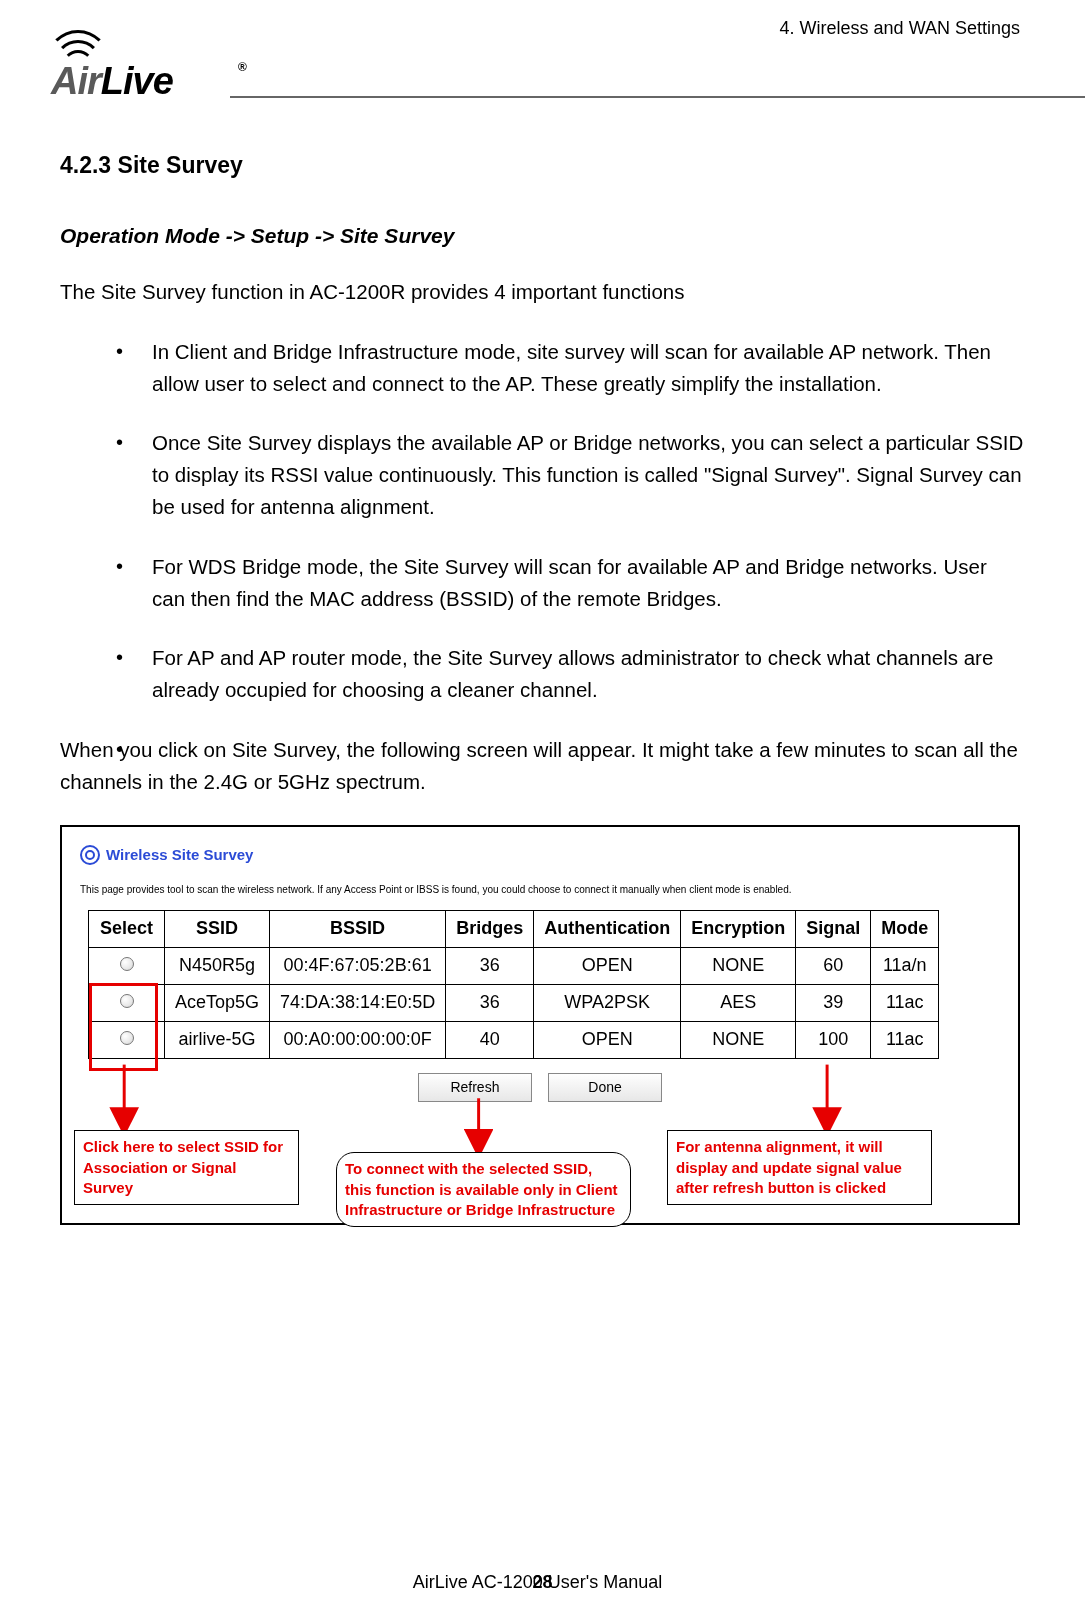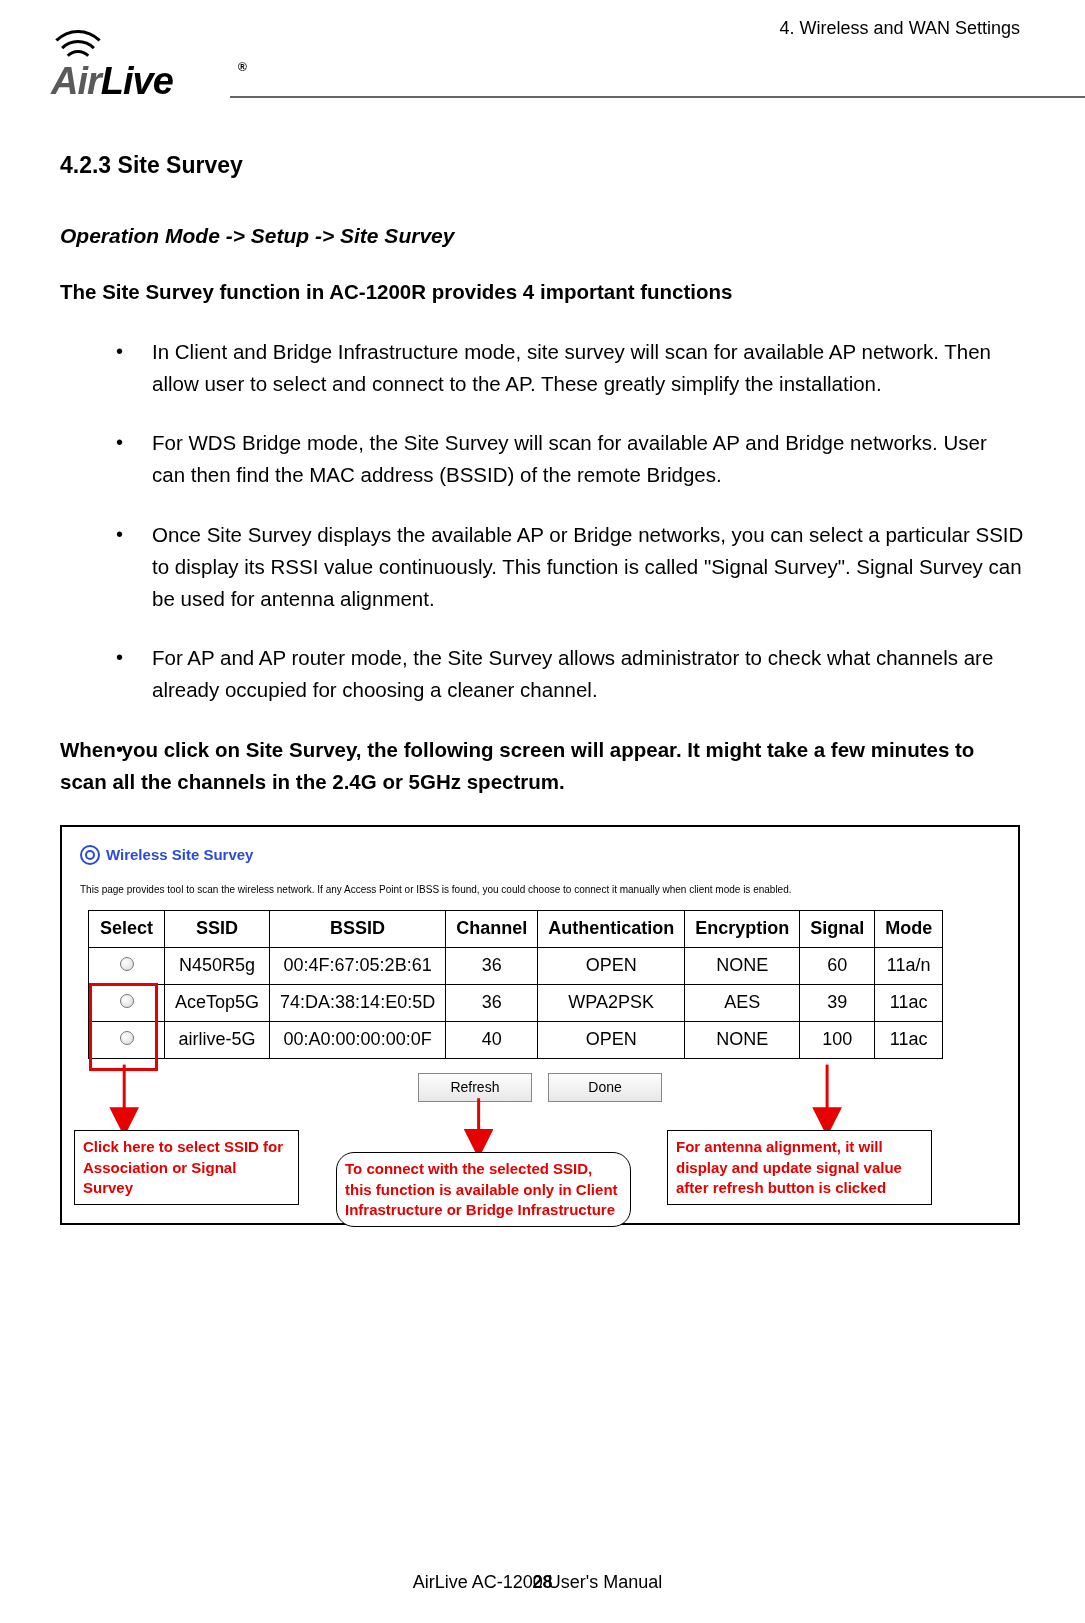--- a/index.html
+++ b/index.html
@@ -93,7 +93,7 @@
     font-size: 21px;
     margin-bottom: 24px;
   }
-  .para { margin: 0 0 28px 0; font-weight: bold; }
+  .para { margin: 0 0 28px 0; }
   ul.bullets {
     list-style: none;
     padding: 0;

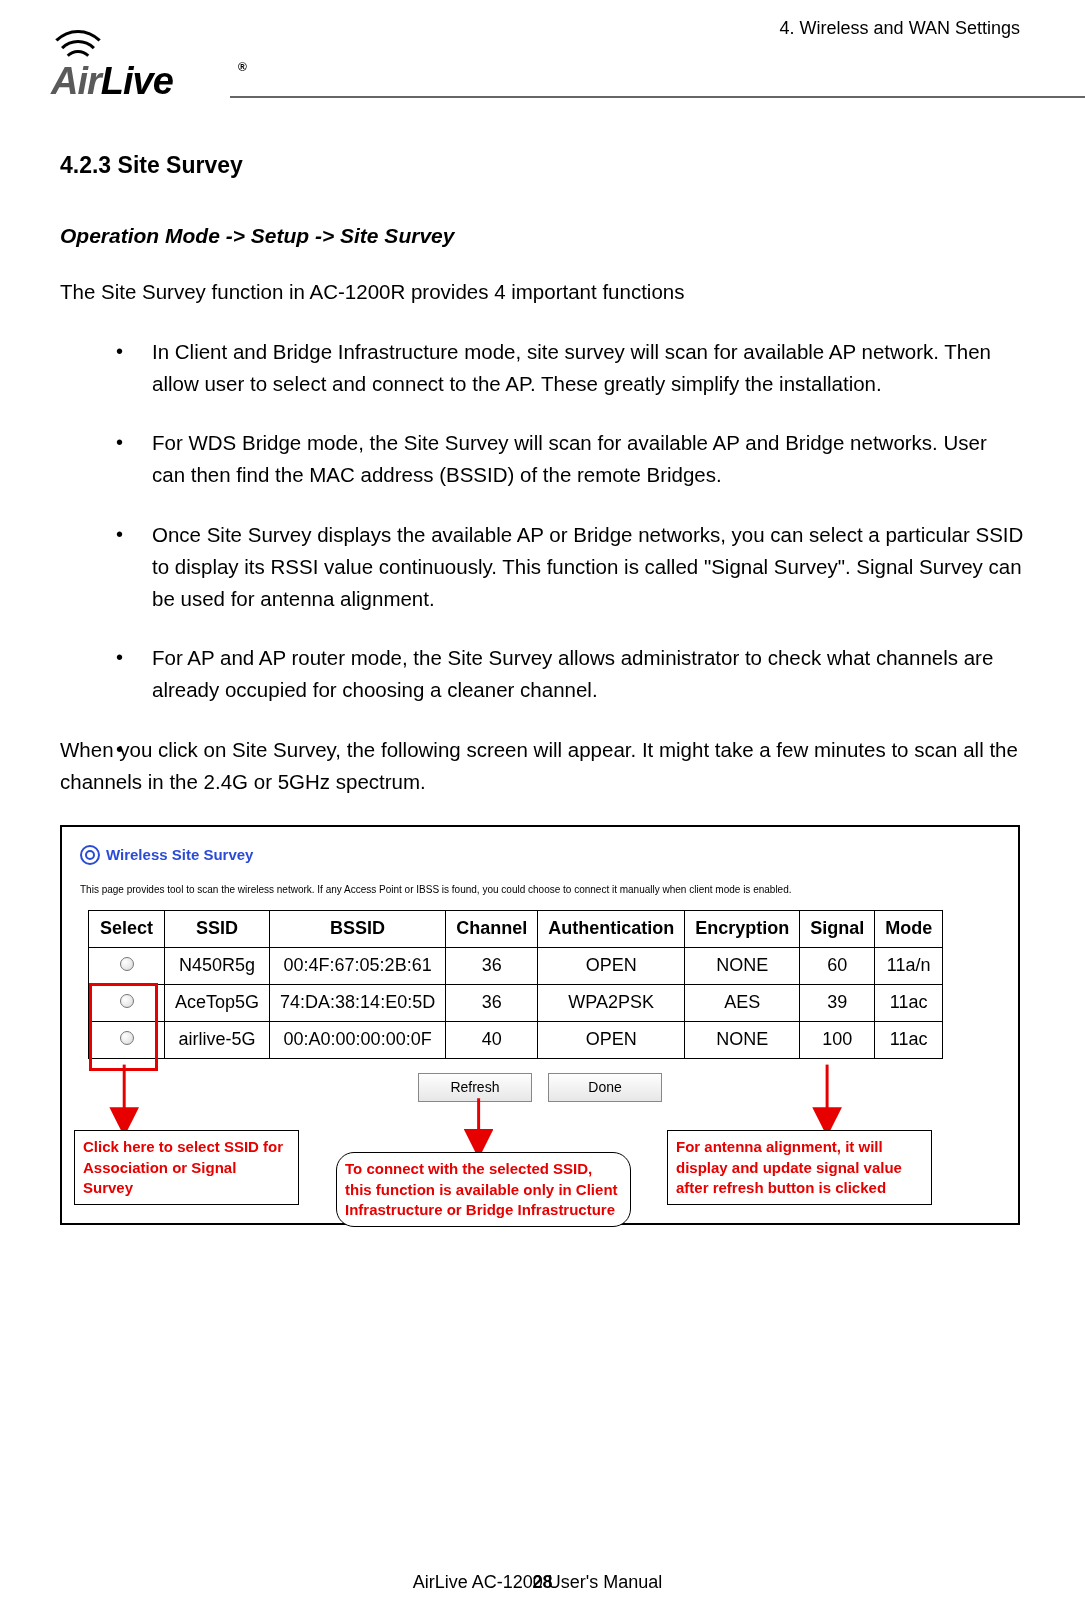--- a/index.html
+++ b/index.html
@@ -277,8 +277,8 @@
 
     <ul class="bullets">
       <li>In Client and Bridge Infrastructure mode, site survey will scan for available AP network. Then allow user to select and connect to the AP. These greatly simplify the installation.</li>
+      <li>Once Site Survey displays the available AP or Bridge networks, you can select a particular SSID to display its RSSI value continuously. This function is called "Signal Survey". Signal Survey can be used for antenna alignment.</li>
       <li>For WDS Bridge mode, the Site Survey will scan for available AP and Bridge networks. User can then find the MAC address (BSSID) of the remote Bridges.</li>
-      <li>Once Site Survey displays the available AP or Bridge networks, you can select a particular SSID to display its RSSI value continuously. This function is called "Signal Survey". Signal Survey can be used for antenna alignment.</li>
       <li>For AP and AP router mode, the Site Survey allows administrator to check what channels are already occupied for choosing a cleaner channel.</li>
       <li class="empty"></li>
     </ul>

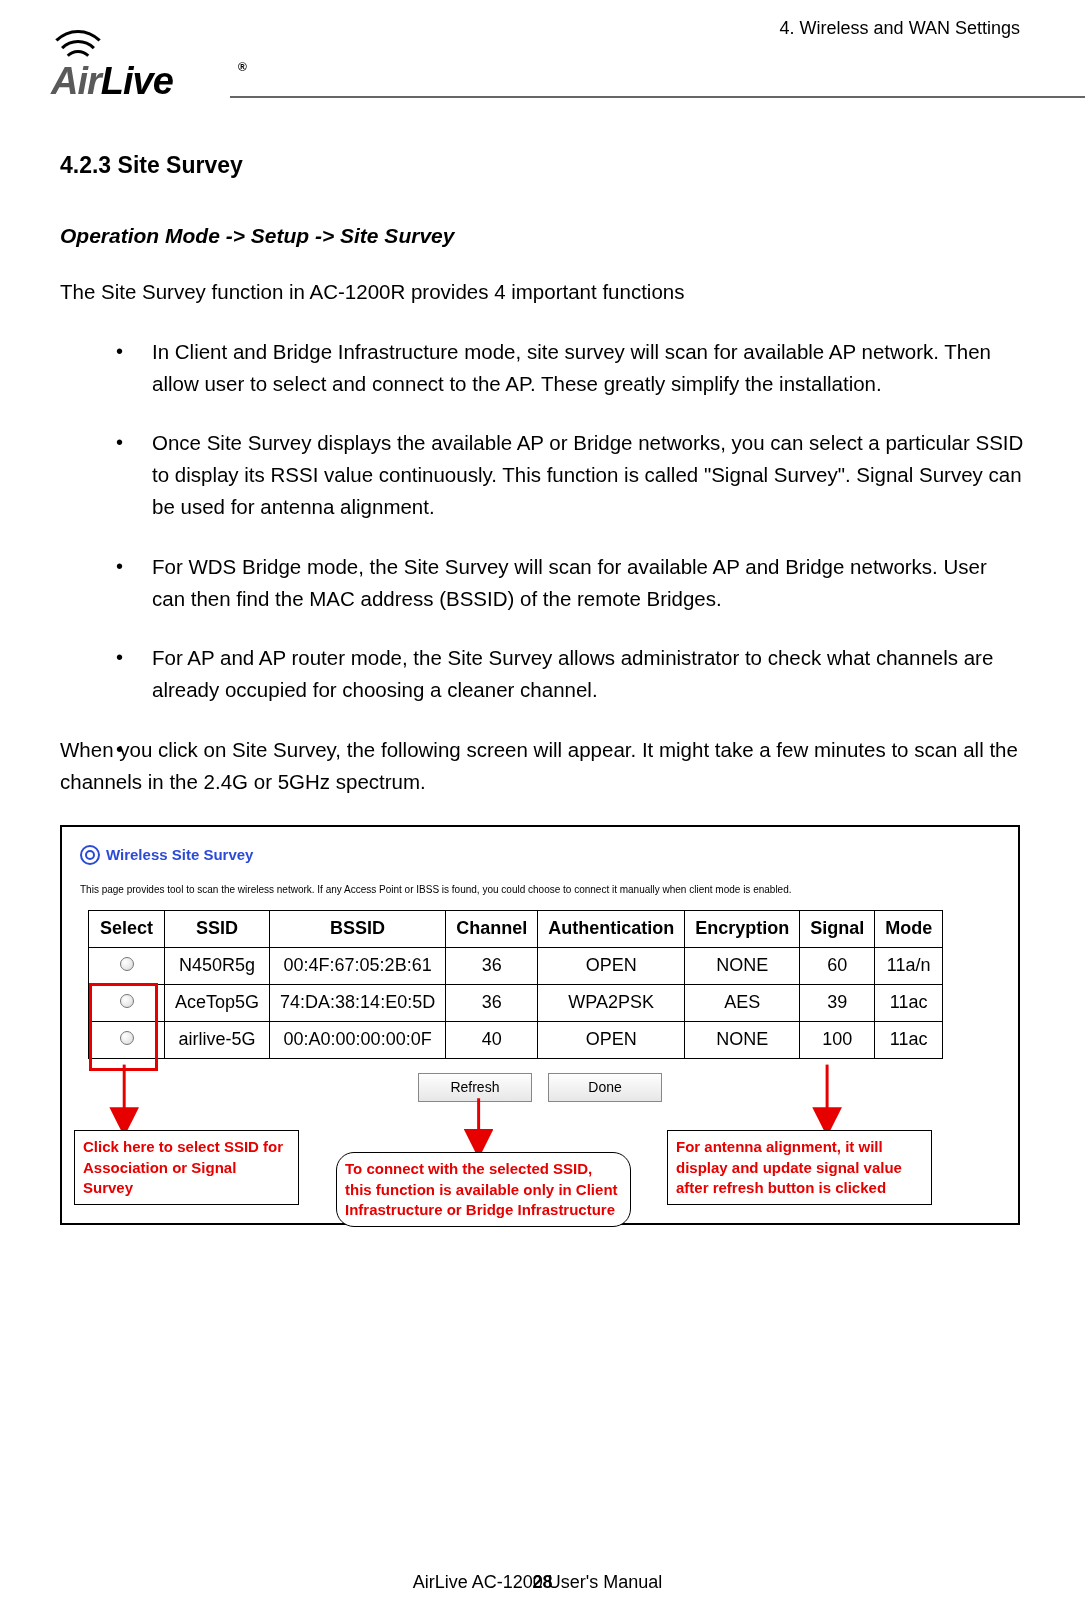--- a/index.html
+++ b/index.html
@@ -300,7 +300,7 @@
             <th class="select-cell">Select</th>
             <th>SSID</th>
             <th>BSSID</th>
-            <th>Channel</th>
+            <th>Bridges</th>
             <th>Authentication</th>
             <th>Encryption</th>
             <th>Signal</th>

